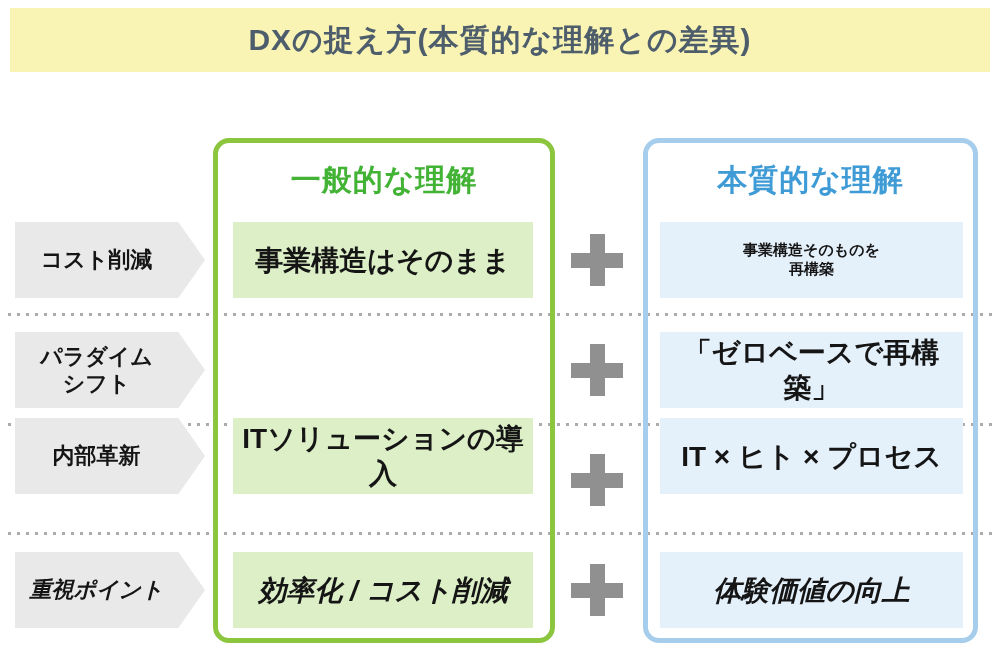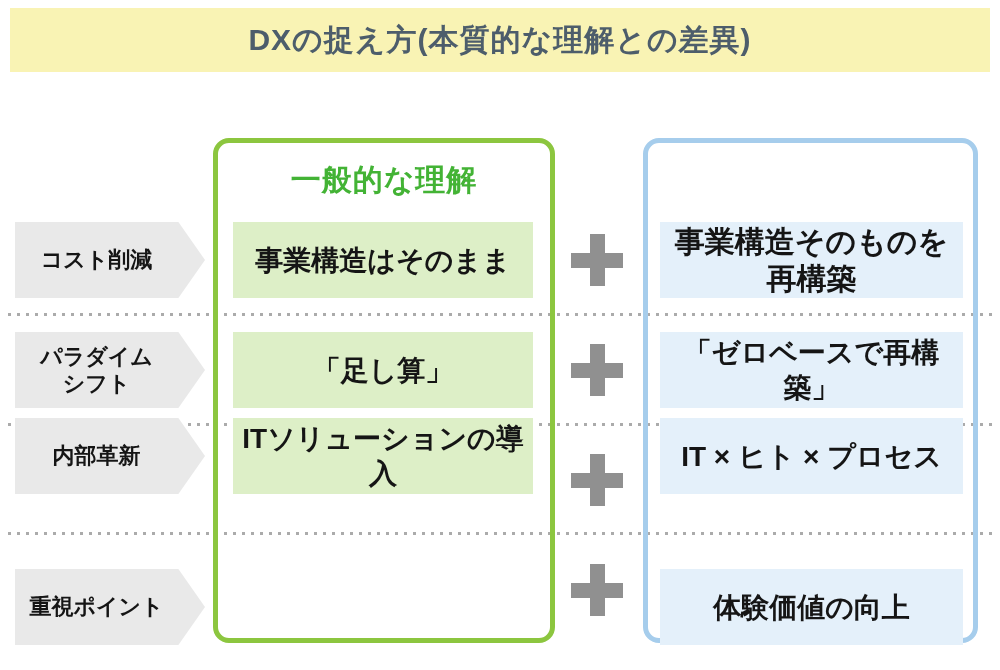--- a/index.html
+++ b/index.html
@@ -105,6 +105,7 @@
   <div class="col-box blue"></div>
 
   <div class="col-header green">一般的な理解</div>
+  <div class="col-header blue">本質的な理解</div>
 
   <div class="arrow r1">
     <span>コスト削減</span>

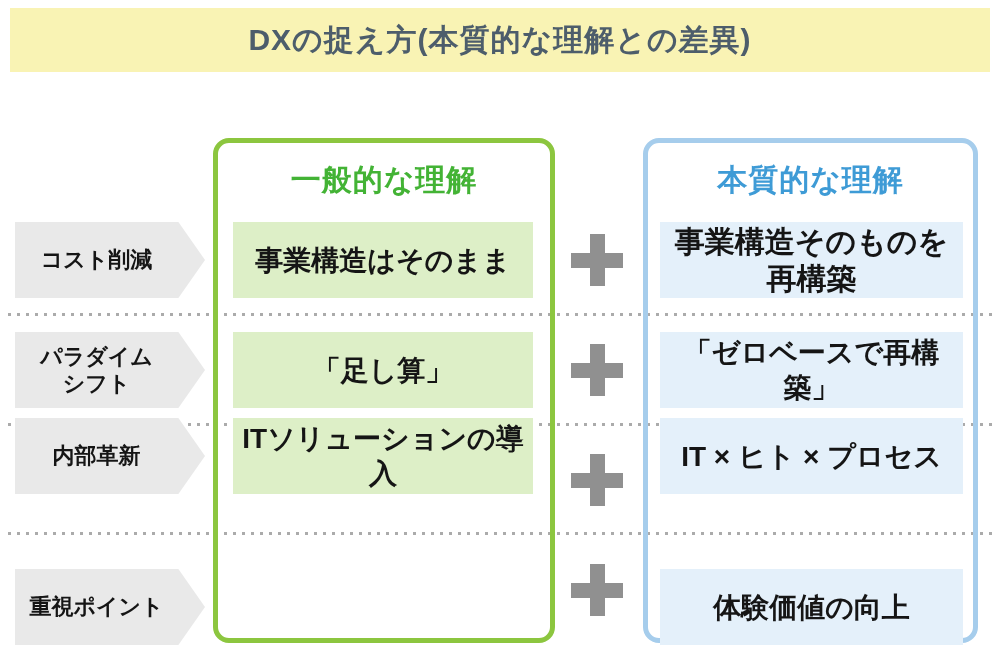--- a/index.html
+++ b/index.html
@@ -73,7 +73,7 @@
   }
   .cell.green { left: 233px; width: 300px; background: var(--green-cell-bg); }
   .cell.blue  { left: 660px; width: 303px; background: var(--blue-cell-bg); }
-  .cell.blue.twoline { font-size: 30px; }
+  .cell.blue.twoline { font-size: 15px; }
 
   .plus {
     position: absolute; left: 571px; width: 52px; height: 52px; z-index: 2;

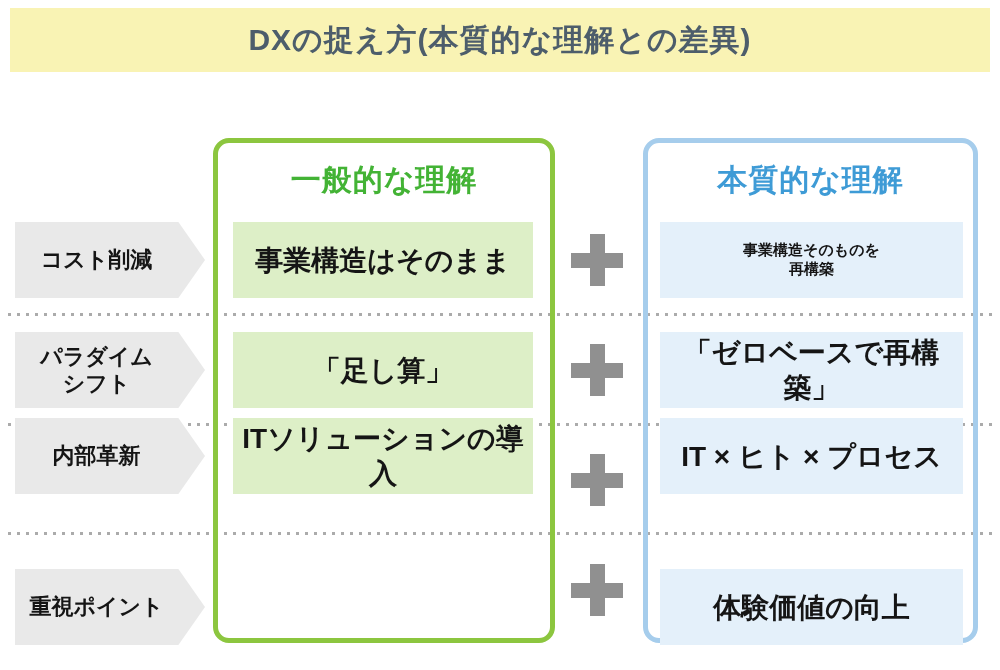--- a/index.html
+++ b/index.html
@@ -123,9 +123,6 @@
     <span>パラダイム</span>
     <span>シフト</span>
   </div>
-  <div class="cell green r2">
-    <span>「足し算」</span>
-  </div>
   <div class="plus p2"></div>
   <div class="cell blue r2">
     <span>「ゼロベースで再構築」</span>

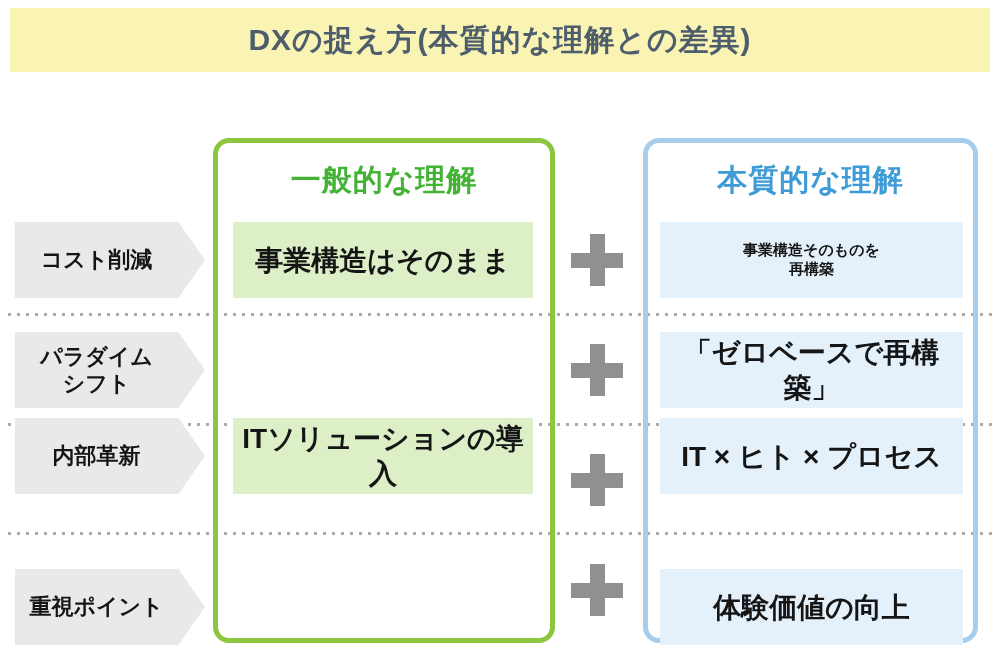--- a/index.html
+++ b/index.html
@@ -84,7 +84,7 @@
   .plus::before { left: 0; top: 19px; width: 52px; height: 15px; }  
   .plus::after  { left: 19px; top: 0; width: 15px; height: 52px; }  
 
-  .r1 { top: 222px; } .r2 { top: 332px; } .r3 { top: 418px; } .r4 { top: 569px; }
+  .r1 { top: 222px; } .r2 { top: 332px; } .r3 { top: 418px; } .r4 { top: 552px; font-style: italic; }
   .p1 { top: 234px; } .p2 { top: 344px; } .p3 { top: 454px; } .p4 { top: 564px; }
   .d1 { top: 313px; } .d2 { top: 423px; } .d3 { top: 532px; }
 </style>

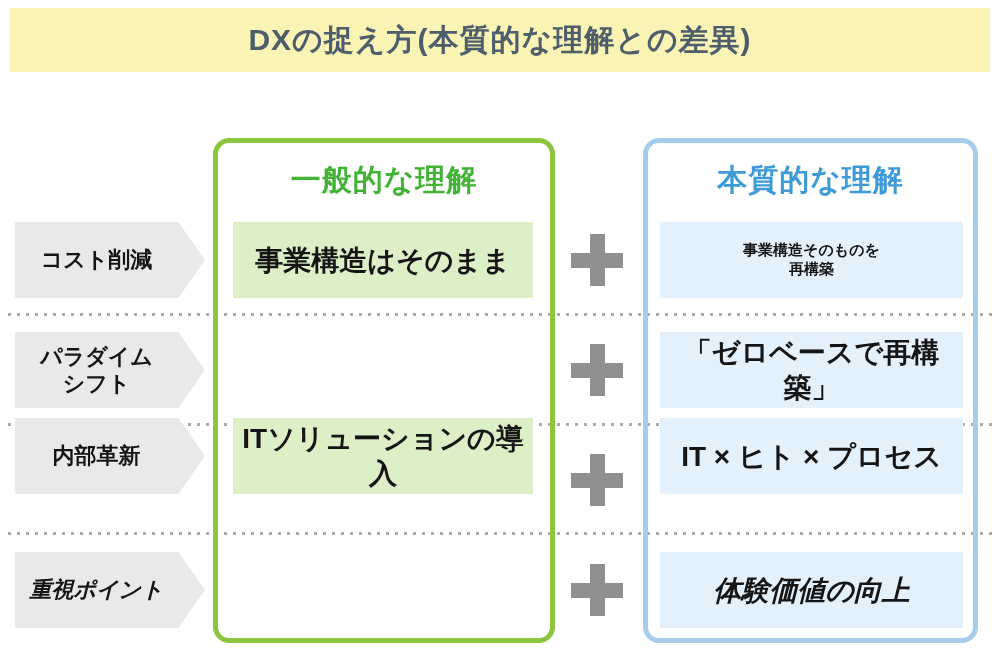--- a/index.html
+++ b/index.html
@@ -142,6 +142,9 @@
   <div class="arrow r4">
     <span>重視ポイント</span>
   </div>
+  <div class="cell green r4">
+    <span>効率化 / コスト削減</span>
+  </div>
   <div class="plus p4"></div>
   <div class="cell blue r4">
     <span>体験価値の向上</span>

